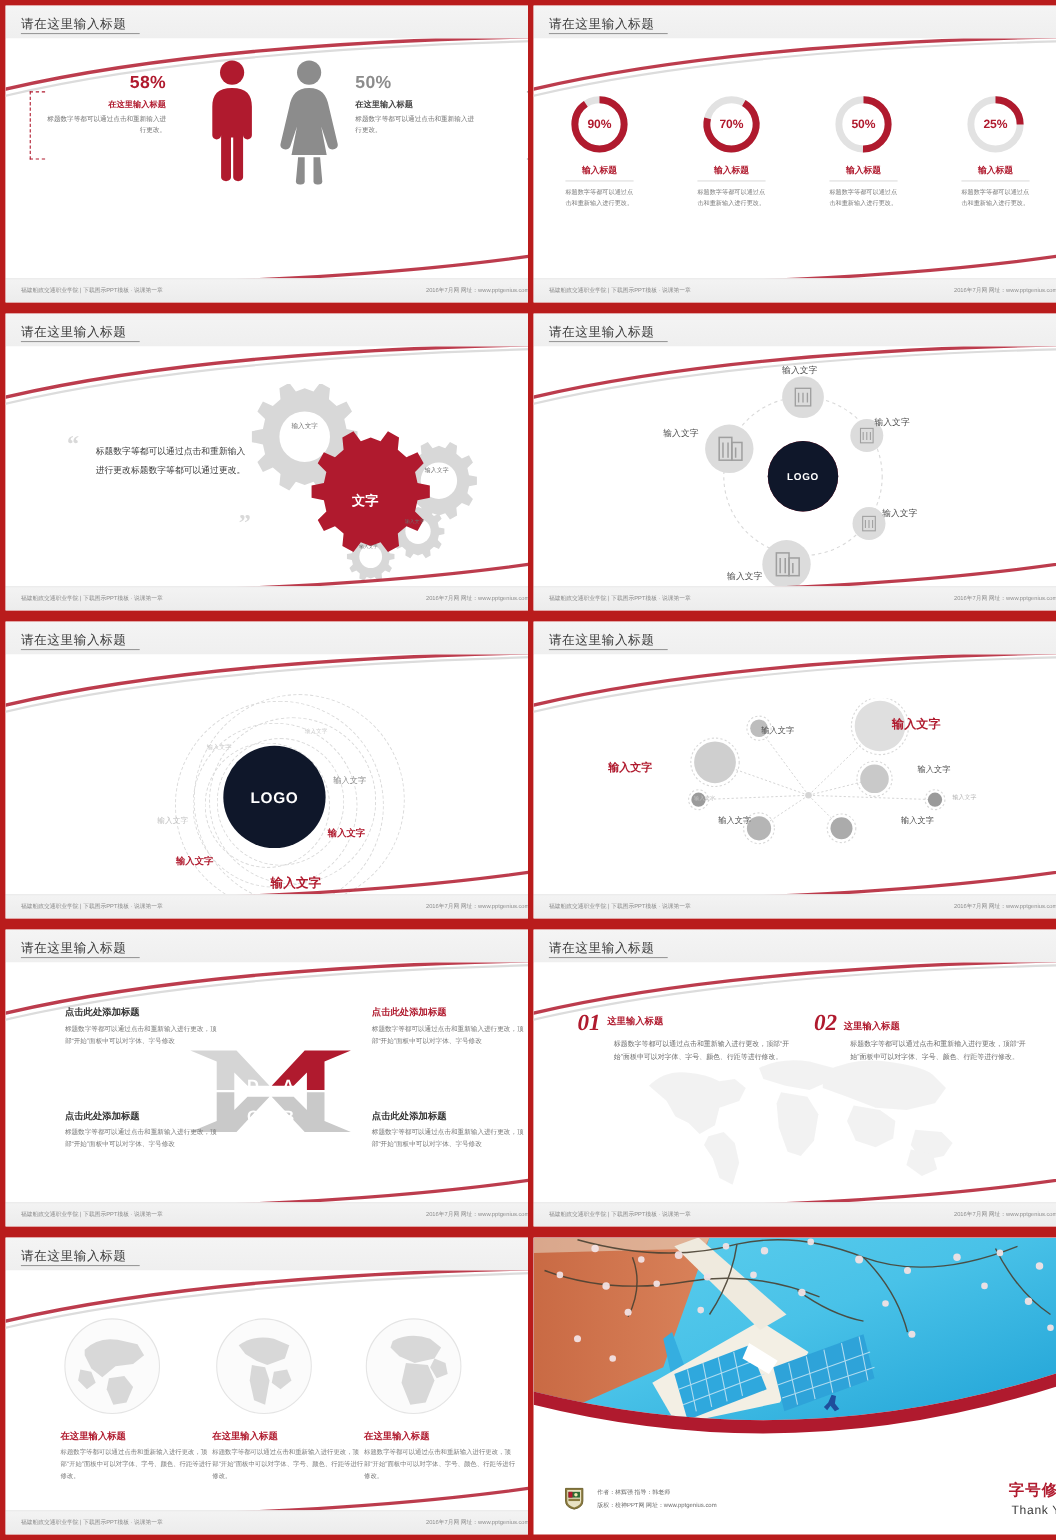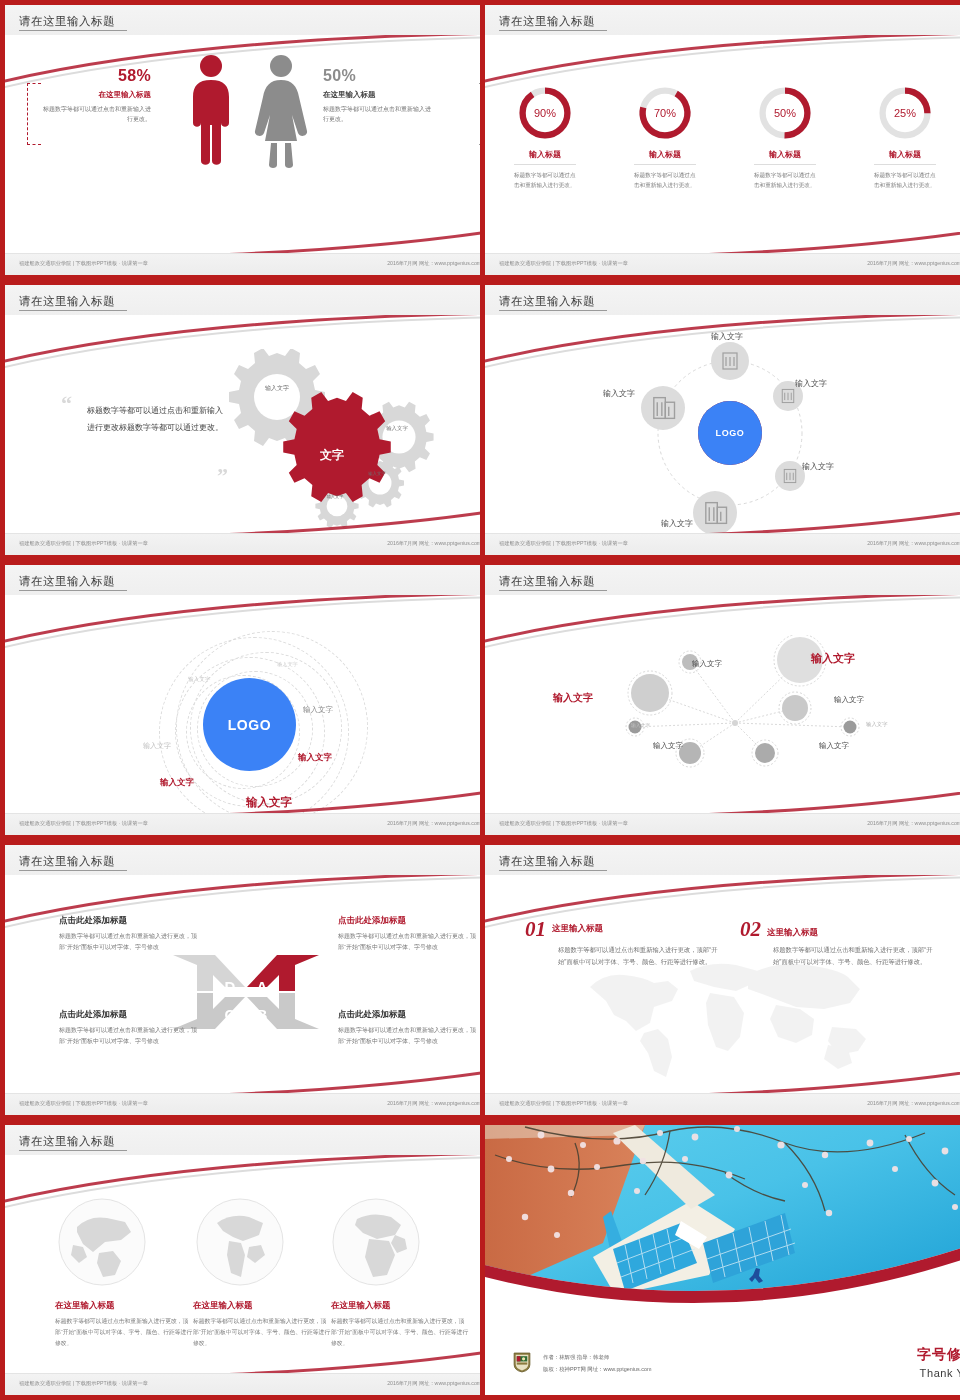--- a/index.html
+++ b/index.html
@@ -99,7 +99,7 @@
   .donut { width:56px; height:56px; margin:0 auto; position:relative; }
   .donut-val {
     position:absolute; inset:0; display:flex; align-items:center;
-    justify-content:center; font-size:11px; font-weight:normal; color:#b01a2e;
+    justify-content:center; font-size:11px; font-weight:bold; color:#b01a2e;
   }
   .donut-label { margin-top:8px; font-size:8px; font-weight:bold; color:#b01a2e; }
   .donut-line { width:62px; height:1px; background:#ddd; margin:4px auto 0; }

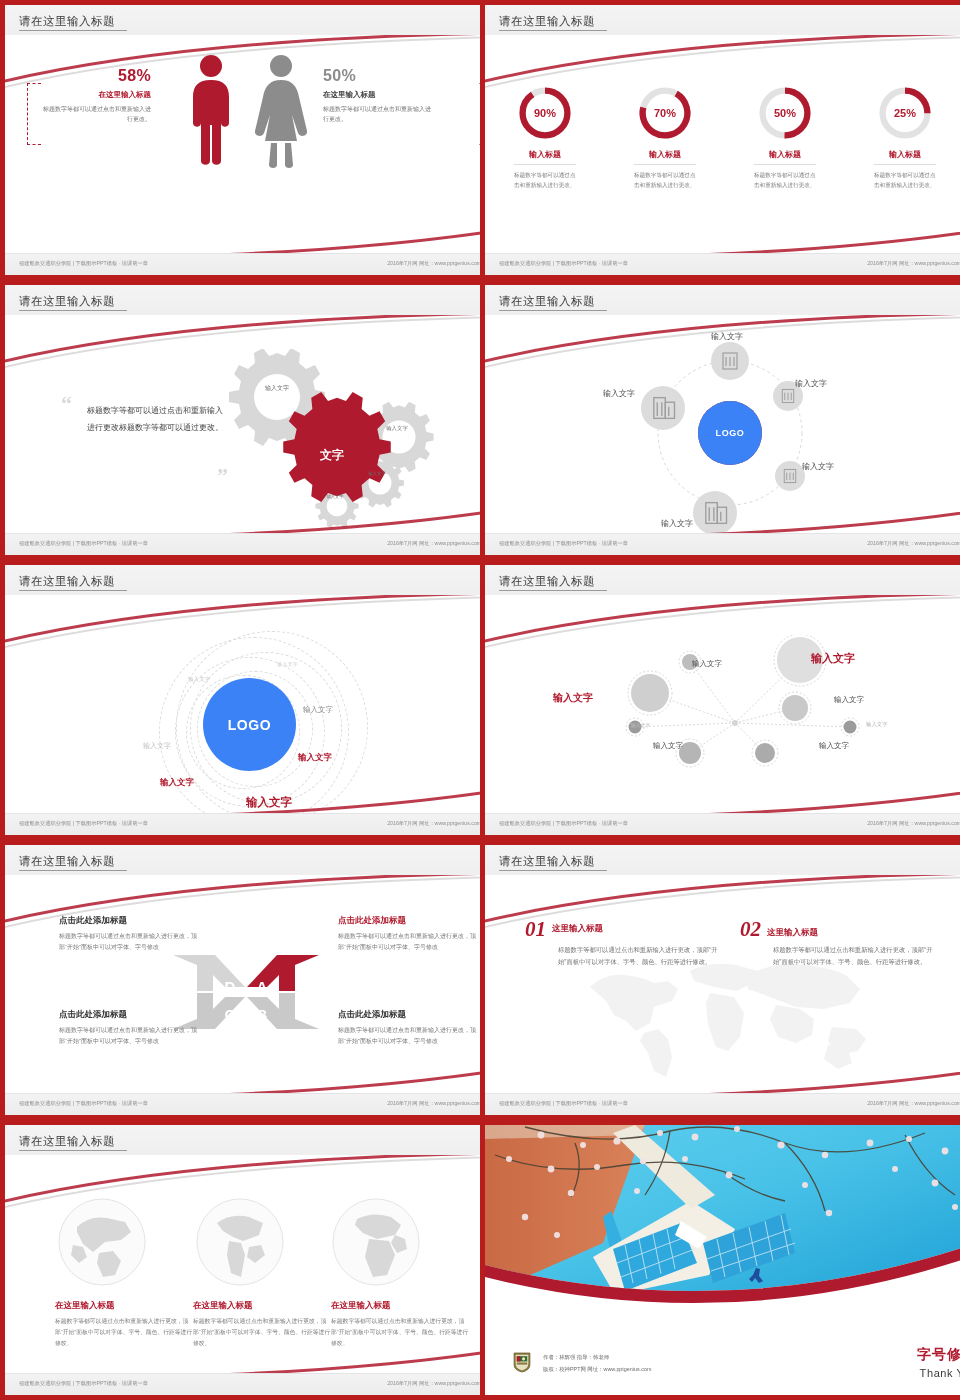--- a/index.html
+++ b/index.html
@@ -120,7 +120,7 @@
   
   .hublbl { position:absolute; font-size:8px; color:#4a4a4a; white-space:nowrap; }
   .logo-circle {
-    position:absolute; border-radius:50%; background:#3b82f6; color:#fff;
+    position:absolute; border-radius:50%; background:#0f172a; color:#fff;
     display:flex; align-items:center; justify-content:center;
     font-weight:bold; letter-spacing:.6px;
   }

